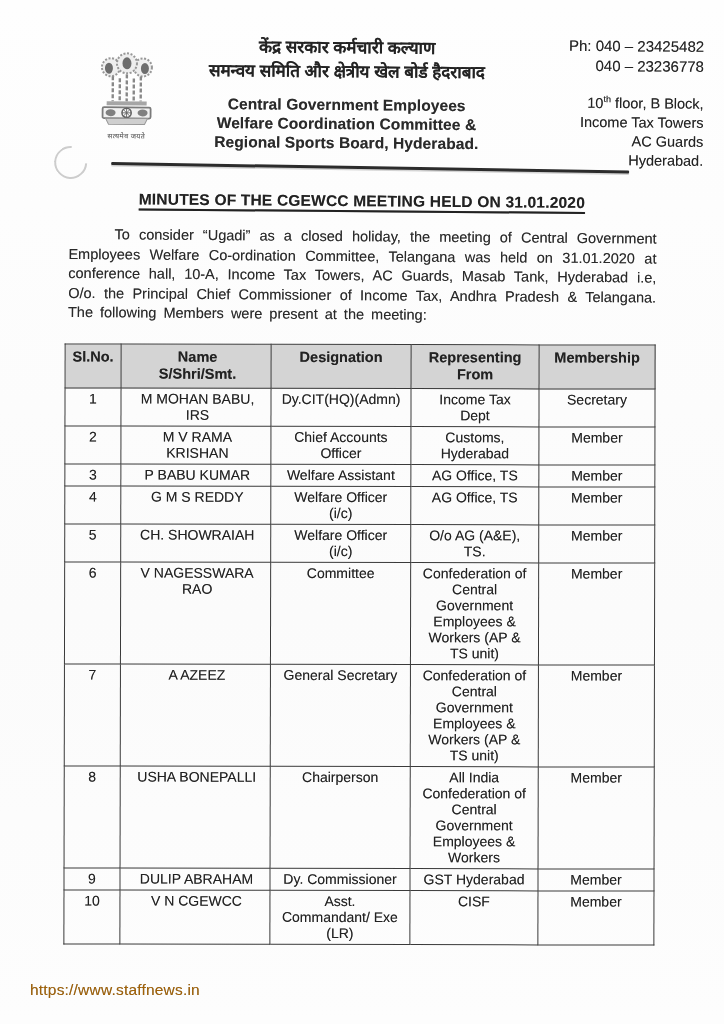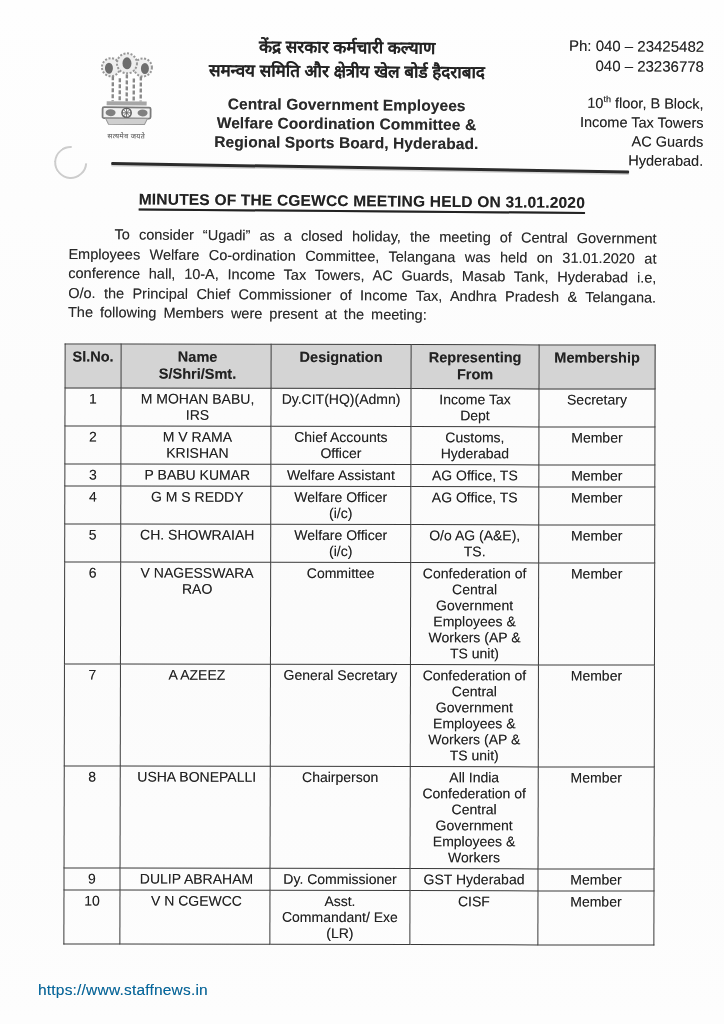--- a/index.html
+++ b/index.html
@@ -64,8 +64,8 @@
   .c{text-align:center;}
   .l{text-align:center;padding-left:7px;}
   .footer{
-    position:absolute;left:30px;top:981px;font-size:15.5px;color:#0369a1;
-    letter-spacing:0.2px;text-shadow:0 0 0.4px rgba(40,40,40,0.4);margin-left:8px;
+    position:absolute;left:30px;top:981px;font-size:15.5px;color:#a16207;
+    letter-spacing:0.2px;text-shadow:0 0 0.4px rgba(40,40,40,0.4);
   }
 </style>
 </head>

